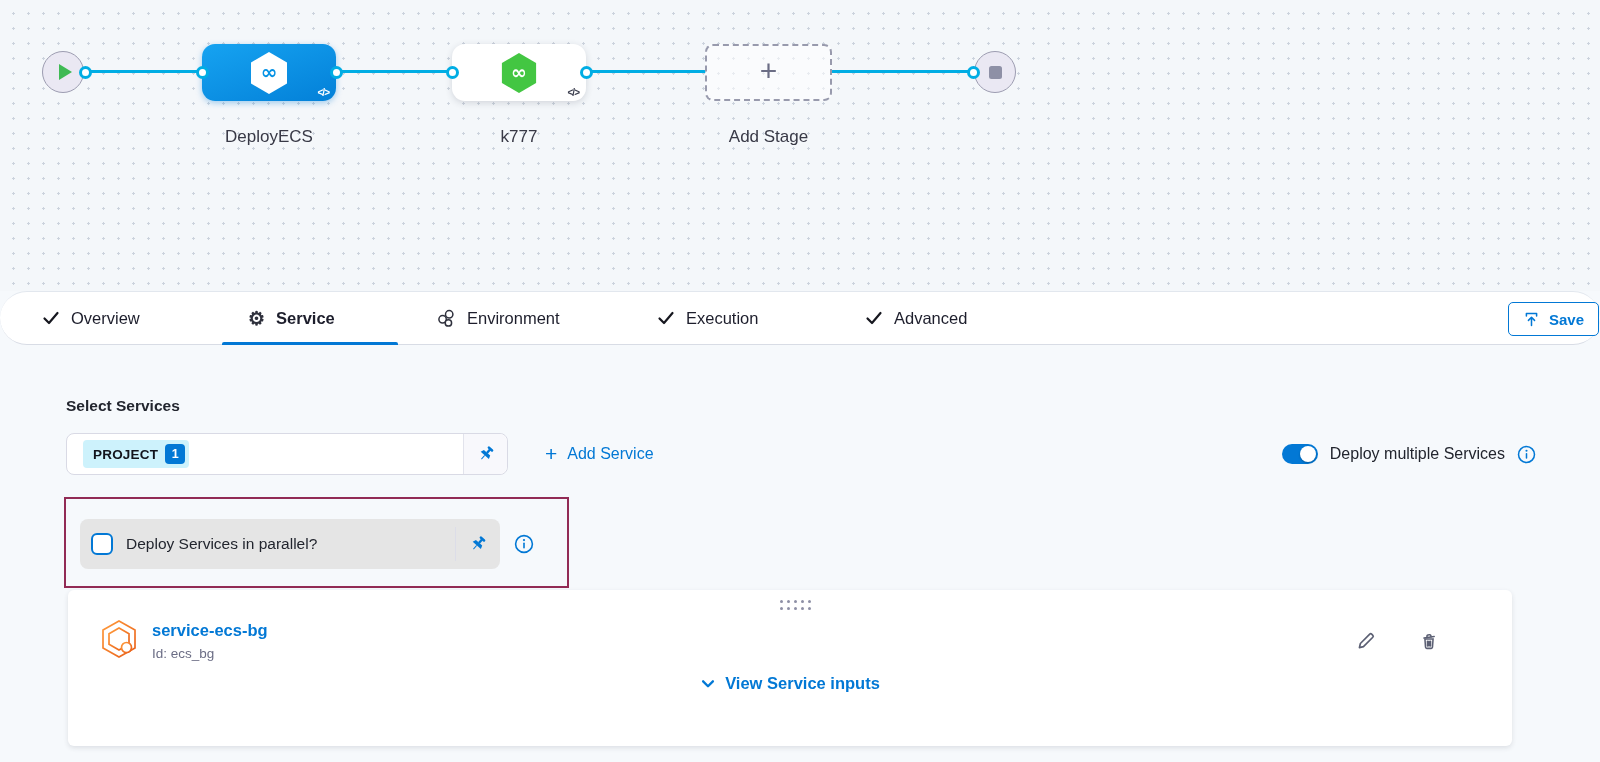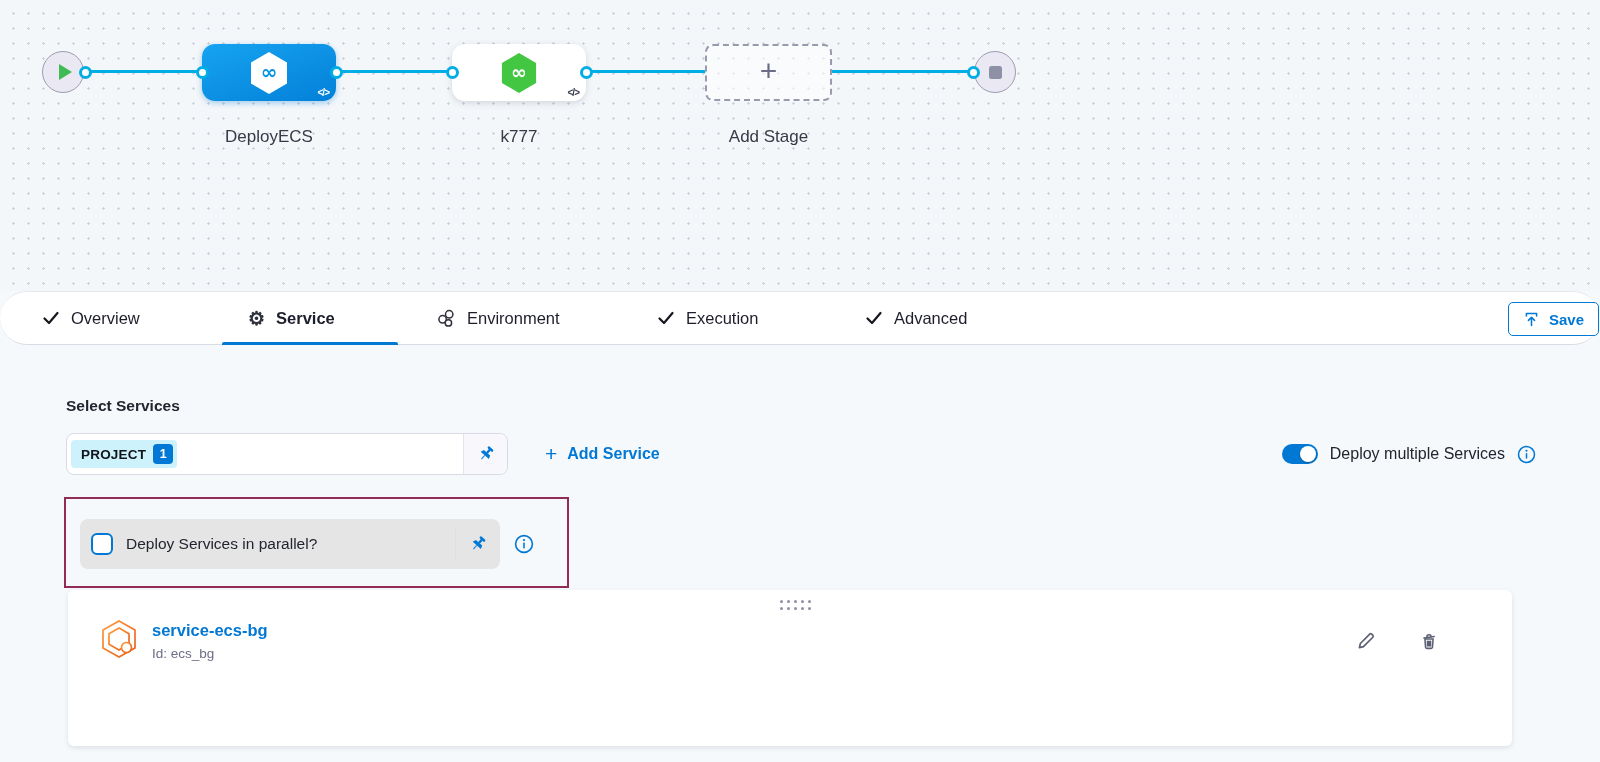--- a/index.html
+++ b/index.html
@@ -49,7 +49,7 @@
   .select-label { position:absolute; left:66px; top:52px; font-size:15.5px; font-weight:600; color:#22252e;text-align:center; }
   .input-group { position:absolute; left:66px; top:88px; width:442px; height:42px; background:#fff;
     border:1px solid #d9dae5; border-radius:8px; display:flex; align-items:center; cursor:pointer; }
-  .chip { margin-left:4px; height:28px; background:#cdf2fc; border-radius:4px;
+  .chip { margin-left:16px; height:28px; background:#cdf2fc; border-radius:4px;
     display:flex; align-items:center; gap:7px; padding:0 4px 0 10px; }
   .chip-text { font-size:13.5px; font-weight:600; color:#12141c; letter-spacing:.2px; }
   .chip-badge { width:20px; height:20px; background:#0278d5; color:#fff; border-radius:4px;

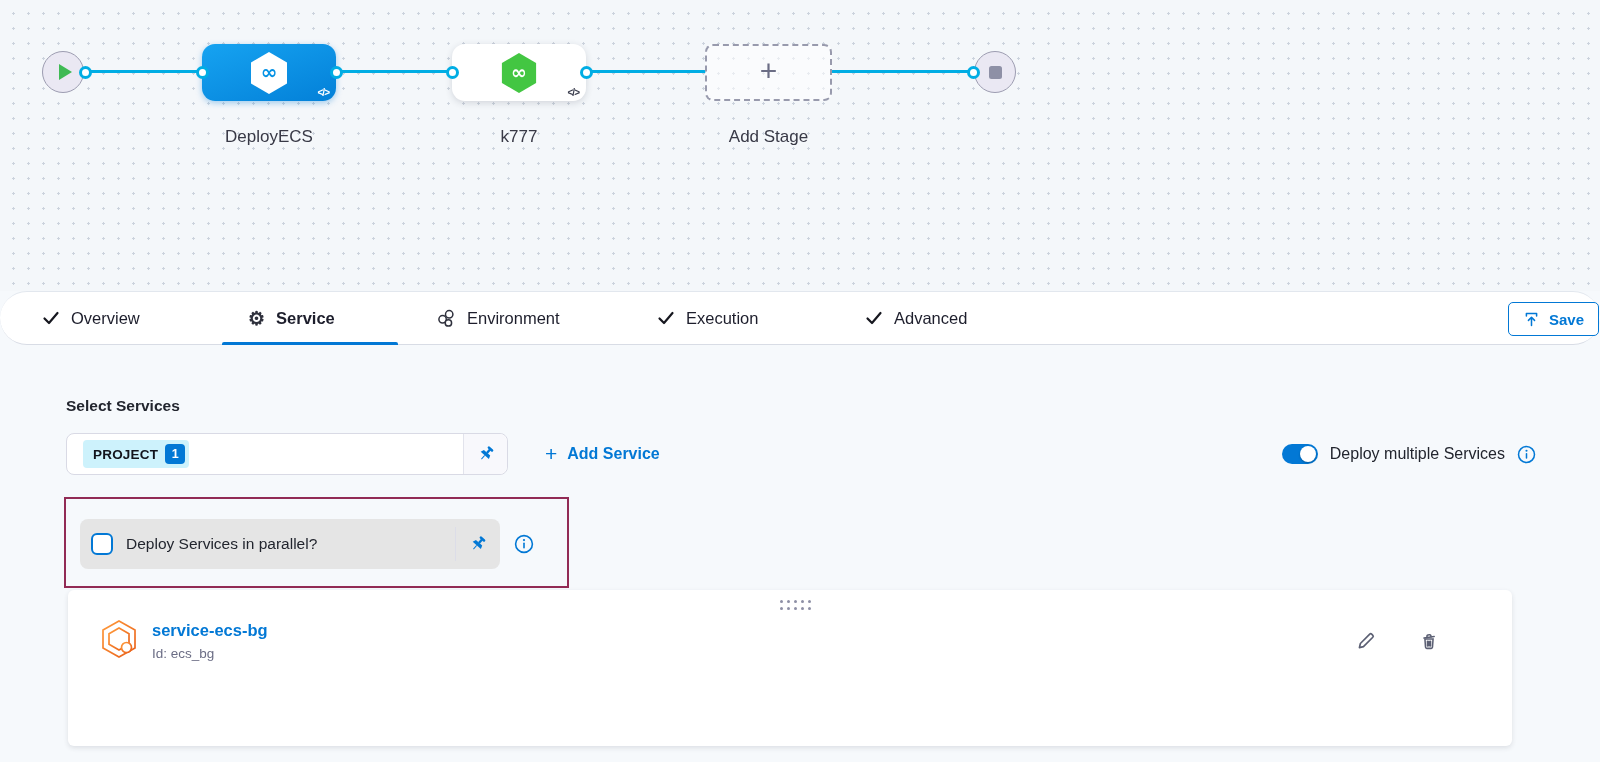--- a/index.html
+++ b/index.html
@@ -59,7 +59,7 @@
   .add-service { position:absolute; left:545px; top:88px; height:42px; display:flex; align-items:center; gap:10px;
     color:#0278d5; cursor:pointer; }
   .add-service .plus { font-size:21px; font-weight:400; line-height:1; margin-top:-2px; }
-  .add-service .lbl { font-size:16px; font-weight:bold; }
+  .add-service .lbl { font-size:16px; font-weight:normal; }
   .multi-group { position:absolute; right:64px; top:88px; height:42px; display:flex; align-items:center; gap:12px; }
   .toggle { width:36px; height:20px; border-radius:10px; background:#0278d5; position:relative; cursor:pointer; }
   .toggle .knob { position:absolute; top:2px; right:2px; width:16px; height:16px; border-radius:50%;

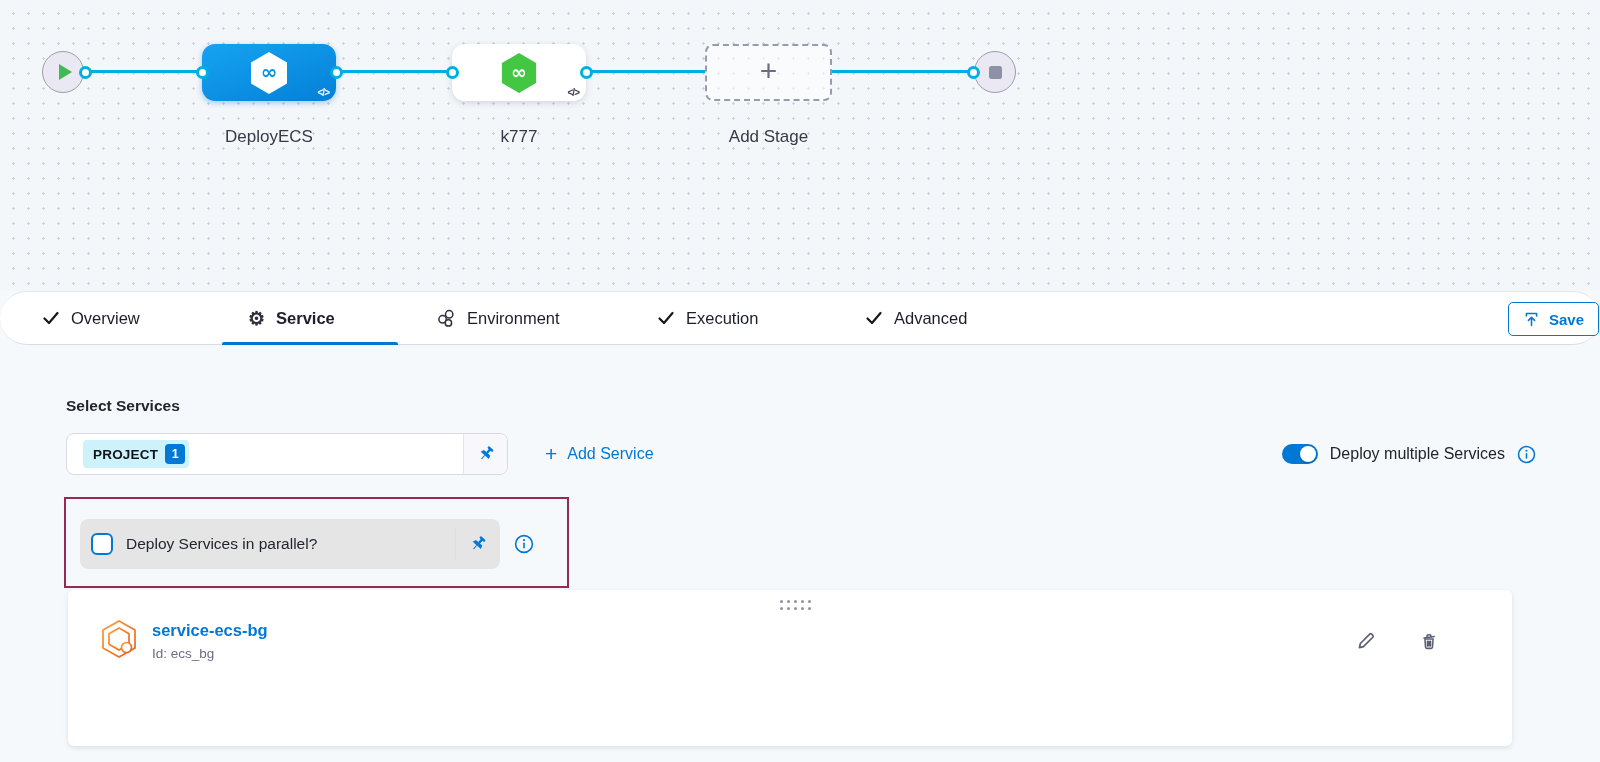--- a/index.html
+++ b/index.html
@@ -299,6 +299,12 @@
         </svg>
       </div>
 
+      <div class="view-inputs">
+        <svg width="16" height="16" viewBox="0 0 18 18">
+          <polyline points="3.5,6 9,11.5 14.5,6" fill="none" stroke="#0278d5" stroke-width="2.6" stroke-linecap="round" stroke-linejoin="round"></polyline>
+        </svg>
+        <span>View Service inputs</span>
+      </div>
     </div>
   </div>
 </div>

